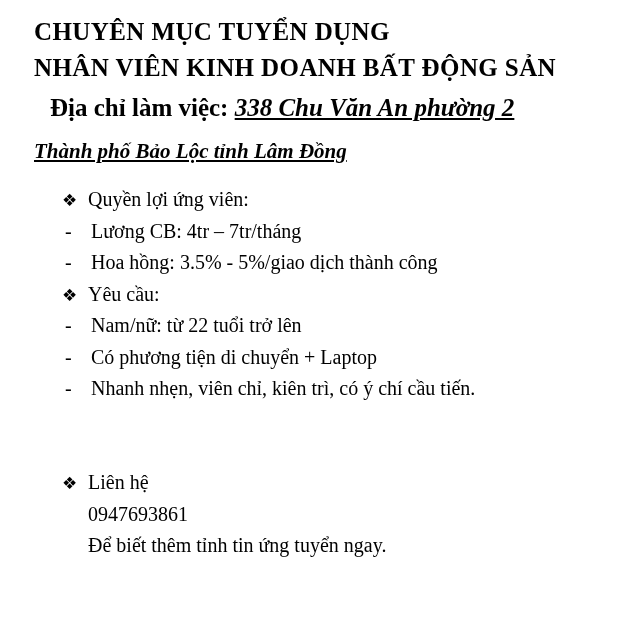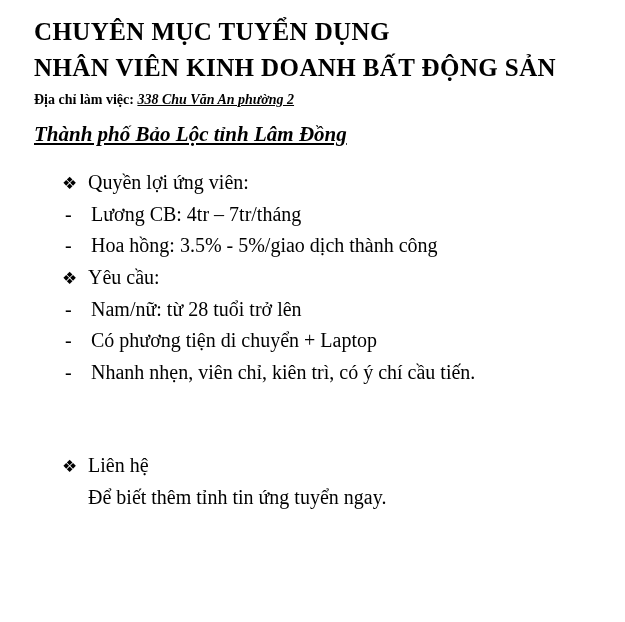--- a/index.html
+++ b/index.html
@@ -30,10 +30,11 @@
     white-space: nowrap;
   }
   .addr-line {
-    font-size: 14px;
+    font-size: 25px;
     line-height: 1.52;
     font-weight: bold;
     margin-top: 4px;
+    margin-left: 16px;
   }
   .addr-label {
     font-weight: bold;

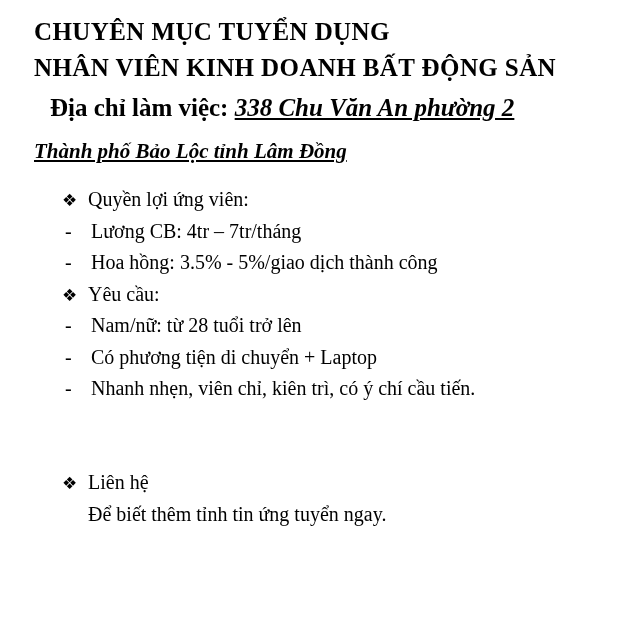--- a/index.html
+++ b/index.html
@@ -133,7 +133,7 @@
     </li>
     <li class="item dash">
       <span class="marker">-</span>
-      <span class="txt">Nam/nữ: từ 28 tuổi trở lên</span>
+      <span class="txt">Nam/nữ: từ 22 tuổi trở lên</span>
     </li>
     <li class="item dash">
       <span class="marker">-</span>

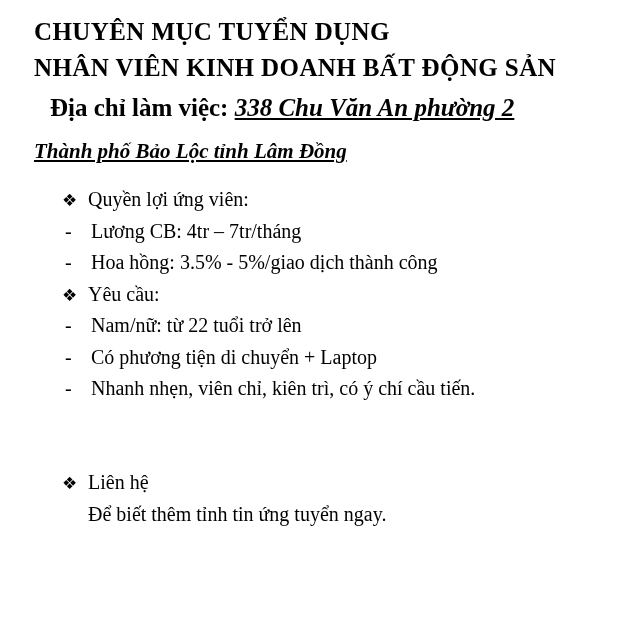--- a/index.html
+++ b/index.html
@@ -152,6 +152,7 @@
       <span class="marker">❖</span>
       <span class="txt">Liên hệ</span>
     </div>
+    <div class="sub">0947693861</div>
     <div class="sub">Để biết thêm tỉnh tin ứng tuyển ngay.</div>
   </div>
 

